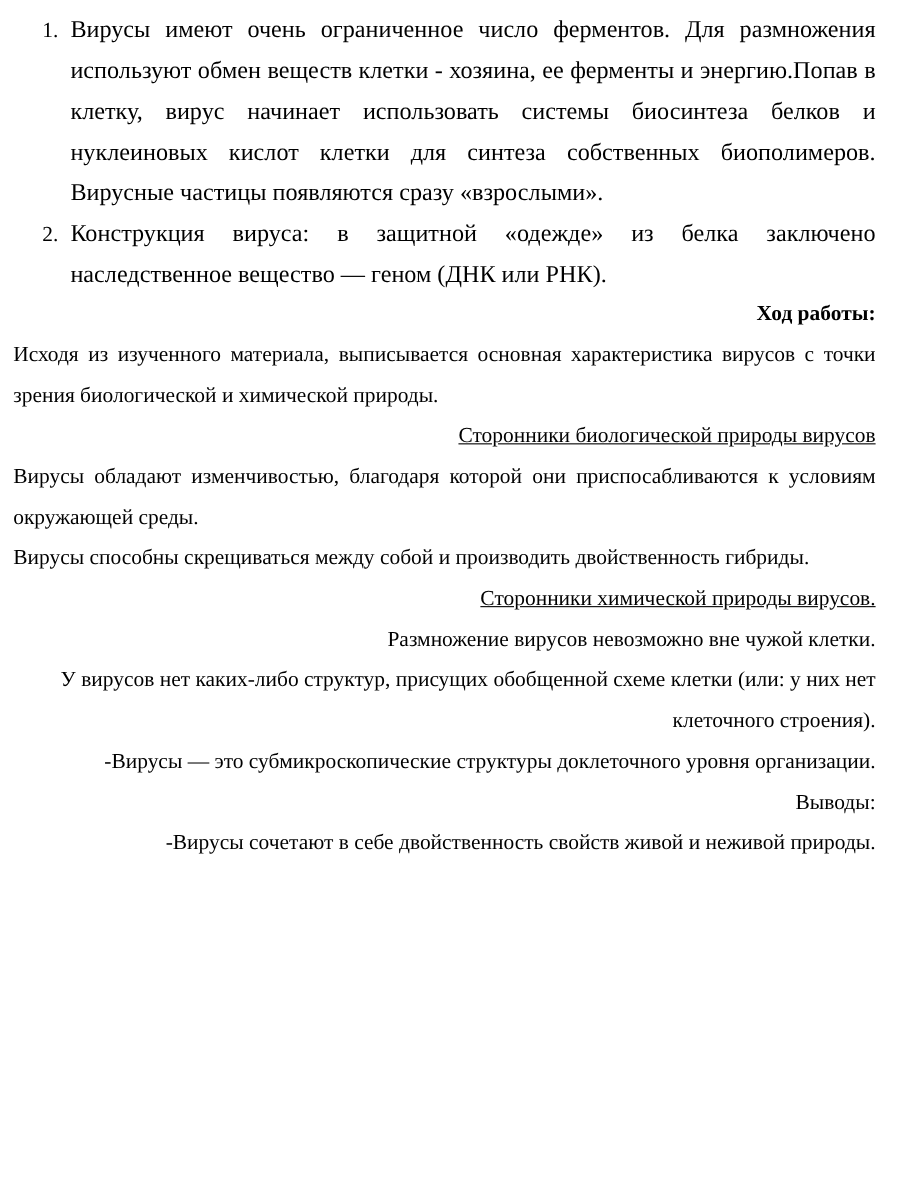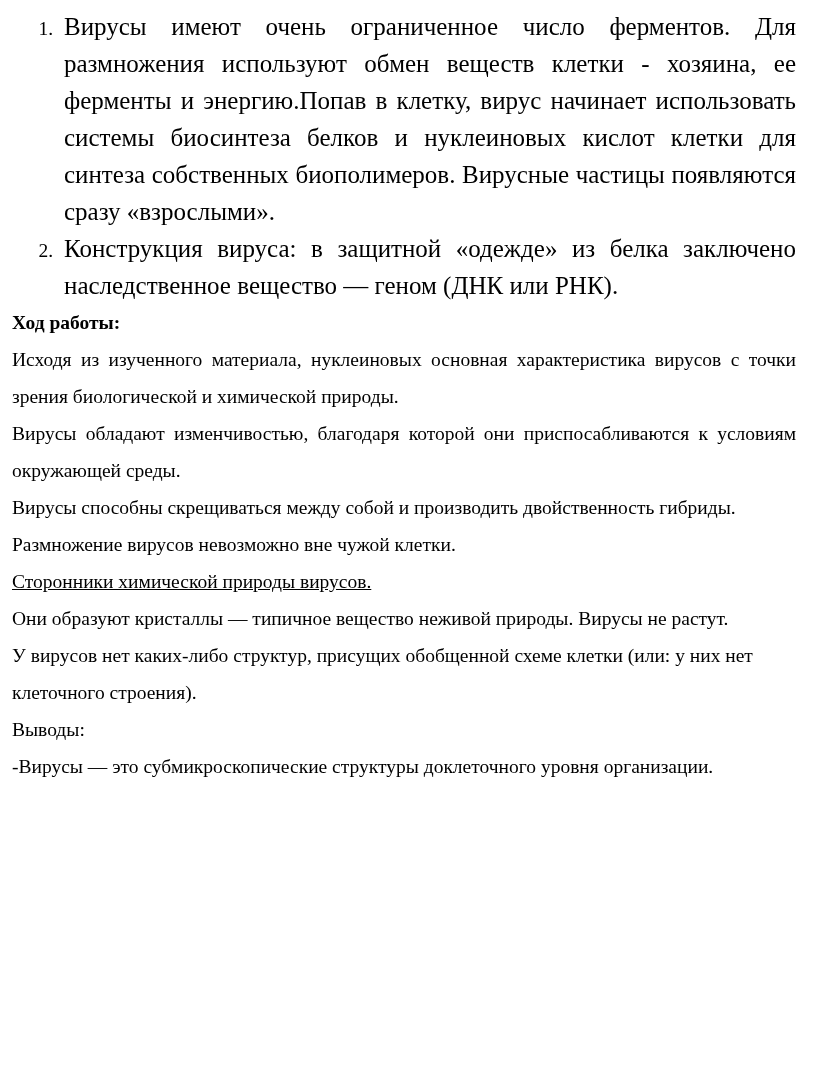--- a/index.html
+++ b/index.html
@@ -26,7 +26,7 @@
     list-style-type: decimal;
   }
   ol.numbered > li {
-    font-size: 25px;
+    font-size: 22px;
     line-height: 37px;
     text-align: justify;
     text-justify: inter-word;

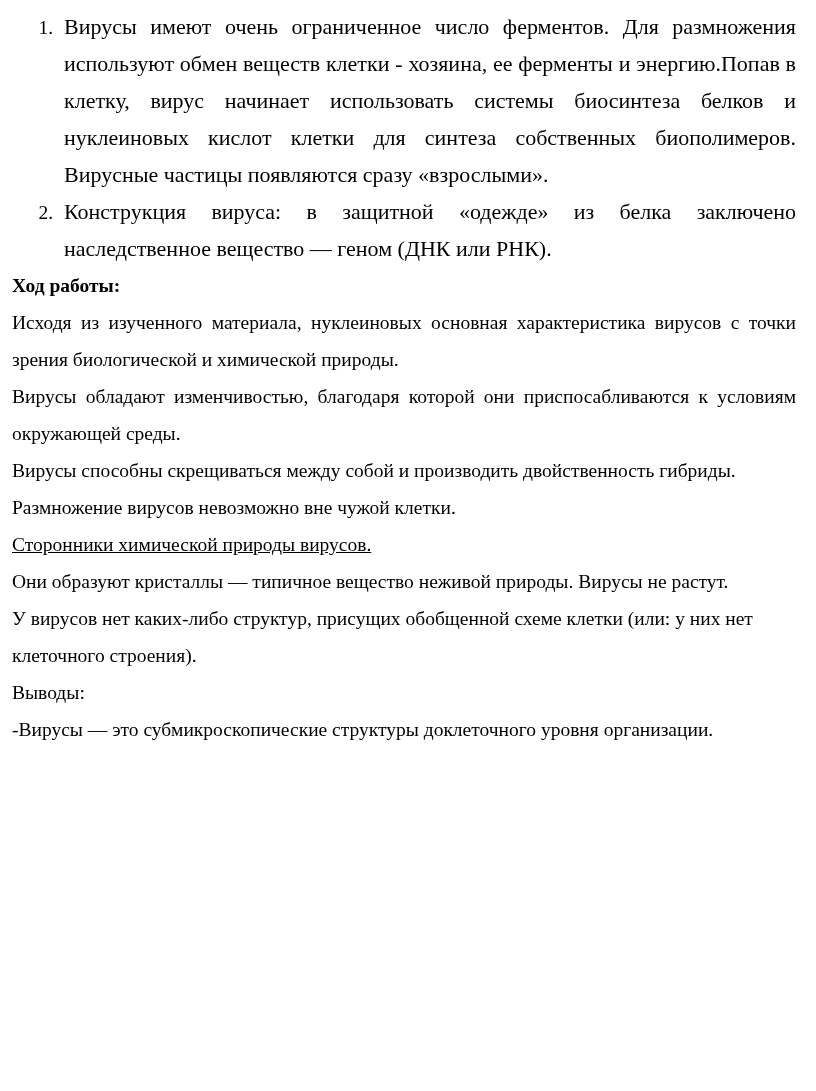--- a/index.html
+++ b/index.html
@@ -44,7 +44,7 @@
     text-justify: inter-word;
   }
   .para.left {
-    text-align: left;
+    text-align: right;
   }
   .bold {
     font-weight: bold;

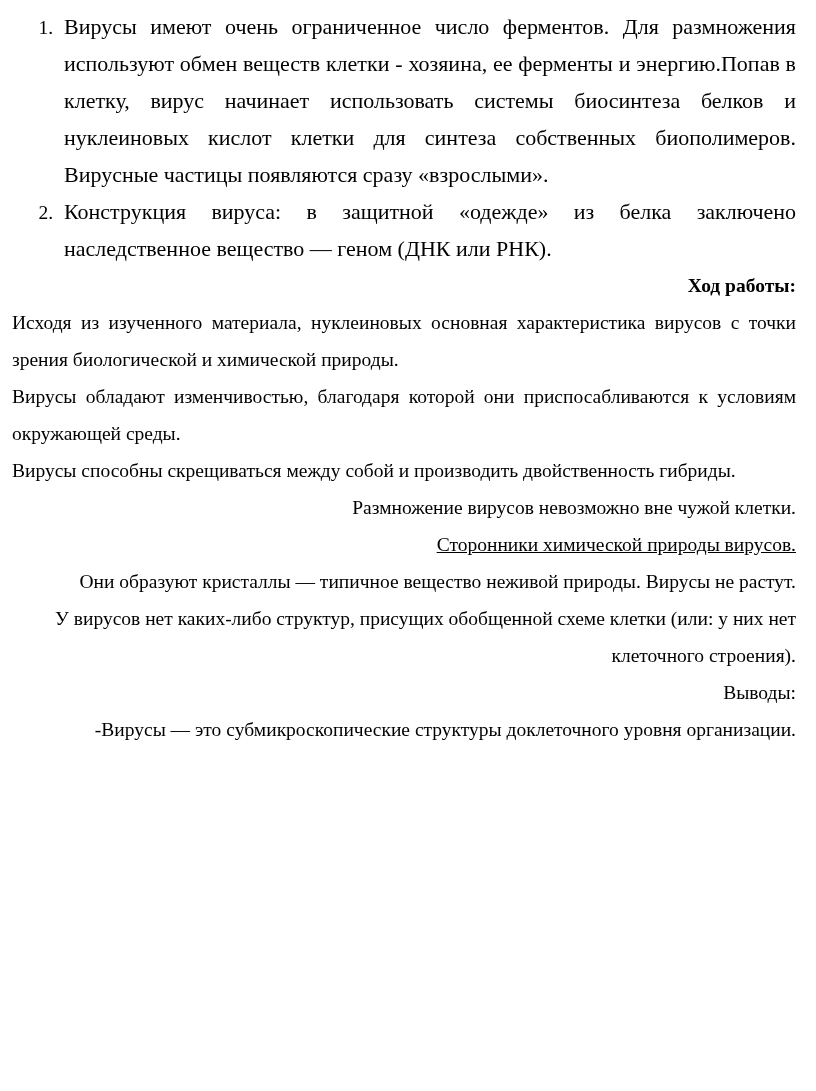--- a/index.html
+++ b/index.html
@@ -65,7 +65,7 @@
 
   <p class="para left bold">Ход работы:</p>
 
-  <p class="para">Исходя из изученного материала, нуклеиновых основная характеристика вирусов с точки зрения биологической и химической природы.</p>
+  <p class="para">Исходя из изученного материала, выписывается основная характеристика вирусов с точки зрения биологической и химической природы.</p>
 
 
   <p class="para">Вирусы обладают изменчивостью, благодаря которой они приспосабливаются к условиям окружающей среды.</p>

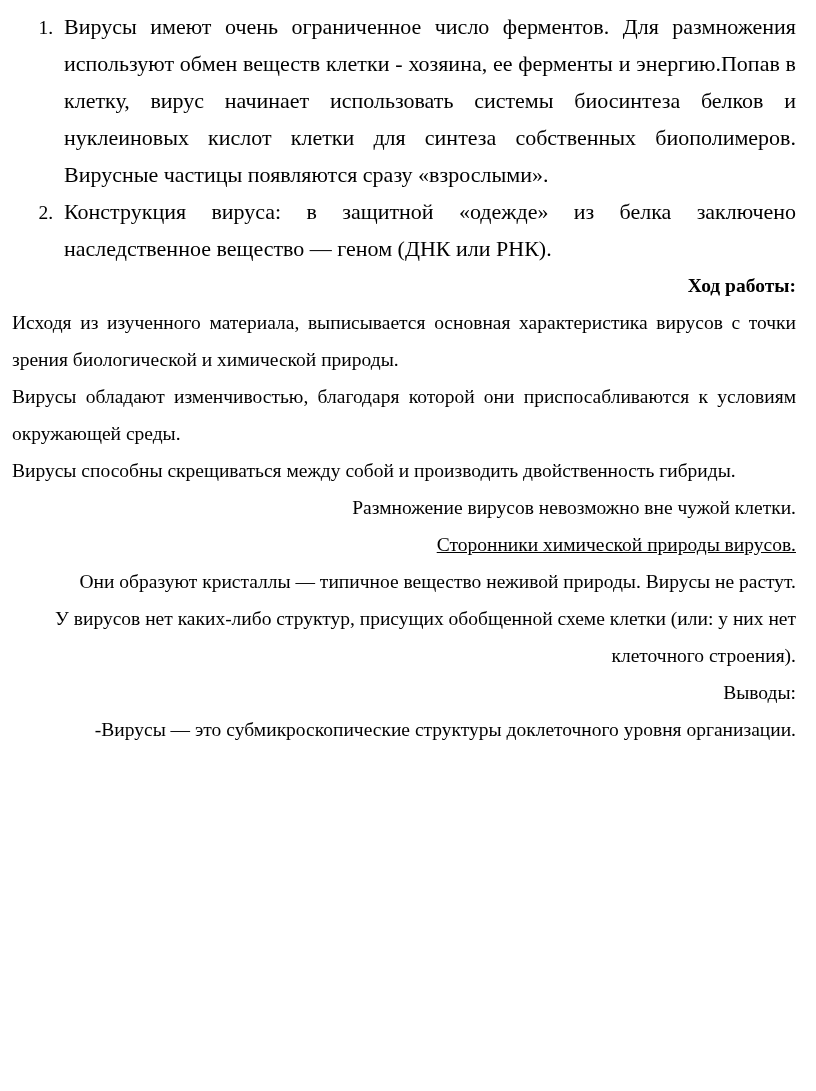--- a/index.html
+++ b/index.html
@@ -67,6 +67,9 @@
 
   <p class="para">Исходя из изученного материала, выписывается основная характеристика вирусов с точки зрения биологической и химической природы.</p>
 
+  <p class="para left">
+    <span class="underline">Сторонники биологической природы вирусов</span>
+  </p>
 
   <p class="para">Вирусы обладают изменчивостью, благодаря которой они приспосабливаются к условиям окружающей среды.</p>
   <p class="para">Вирусы способны скрещиваться между собой и производить двойственность гибриды.</p>

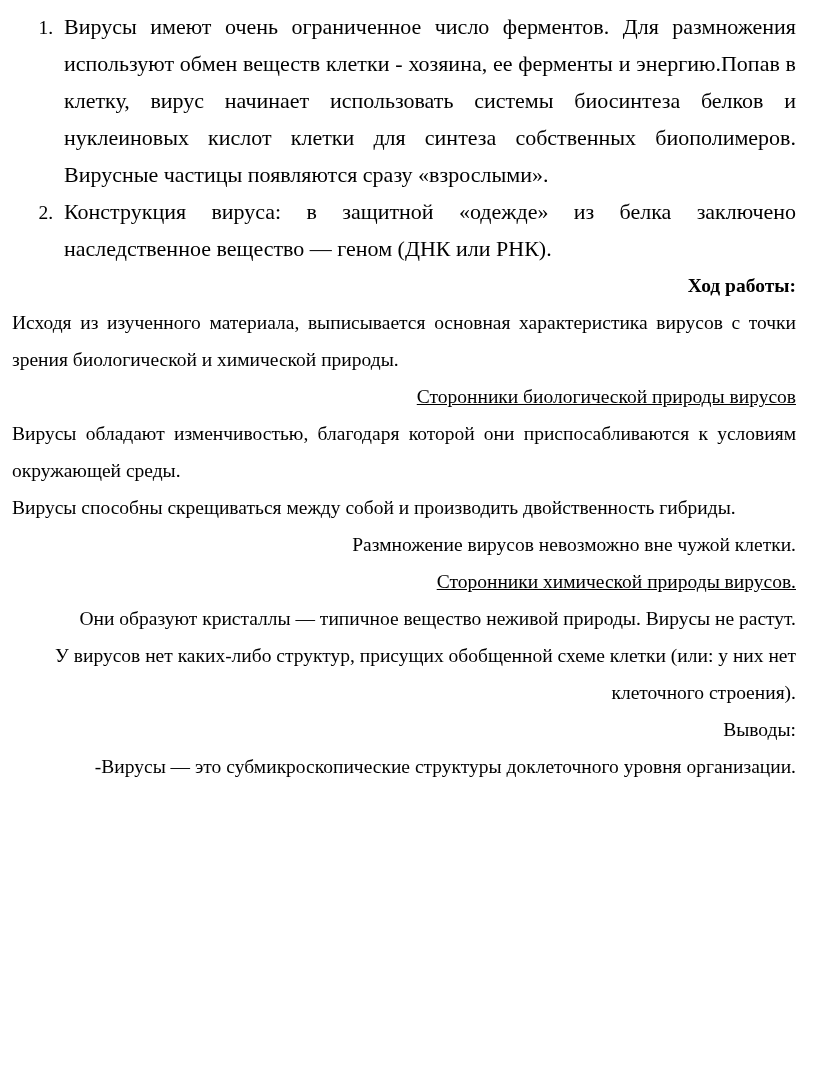--- a/index.html
+++ b/index.html
@@ -74,11 +74,11 @@
   <p class="para">Вирусы обладают изменчивостью, благодаря которой они приспосабливаются к условиям окружающей среды.</p>
   <p class="para">Вирусы способны скрещиваться между собой и производить двойственность гибриды.</p>
 
-  <p class="para left">Размножение вирусов невозможно вне чужой клетки.</p>
-
   <p class="para left">
     <span class="underline">Сторонники химической природы вирусов.</span>
   </p>
+
+  <p class="para left">Размножение вирусов невозможно вне чужой клетки.</p>
   <p class="para left">Они образуют кристаллы — типичное вещество неживой природы. Вирусы не растут.</p>
   <p class="para left">У вирусов нет каких-либо структур, присущих обобщенной схеме клетки (или: у них нет клеточного строения).</p>
 

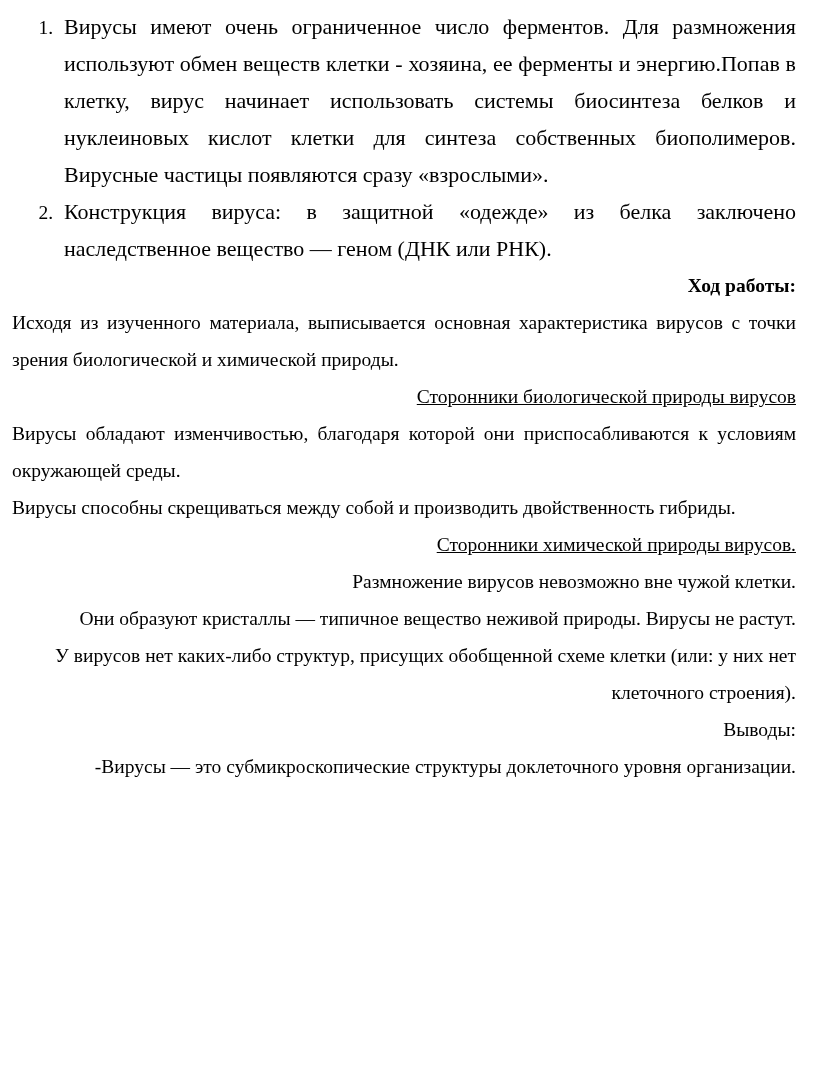--- a/index.html
+++ b/index.html
@@ -79,7 +79,6 @@
   </p>
 
   <p class="para left">Размножение вирусов невозможно вне чужой клетки.</p>
-  <p class="para left">Они образуют кристаллы — типичное вещество неживой природы. Вирусы не растут.</p>
   <p class="para left">У вирусов нет каких-либо структур, присущих обобщенной схеме клетки (или: у них нет клеточного строения).</p>
 
   <p class="para left">Выводы:</p>

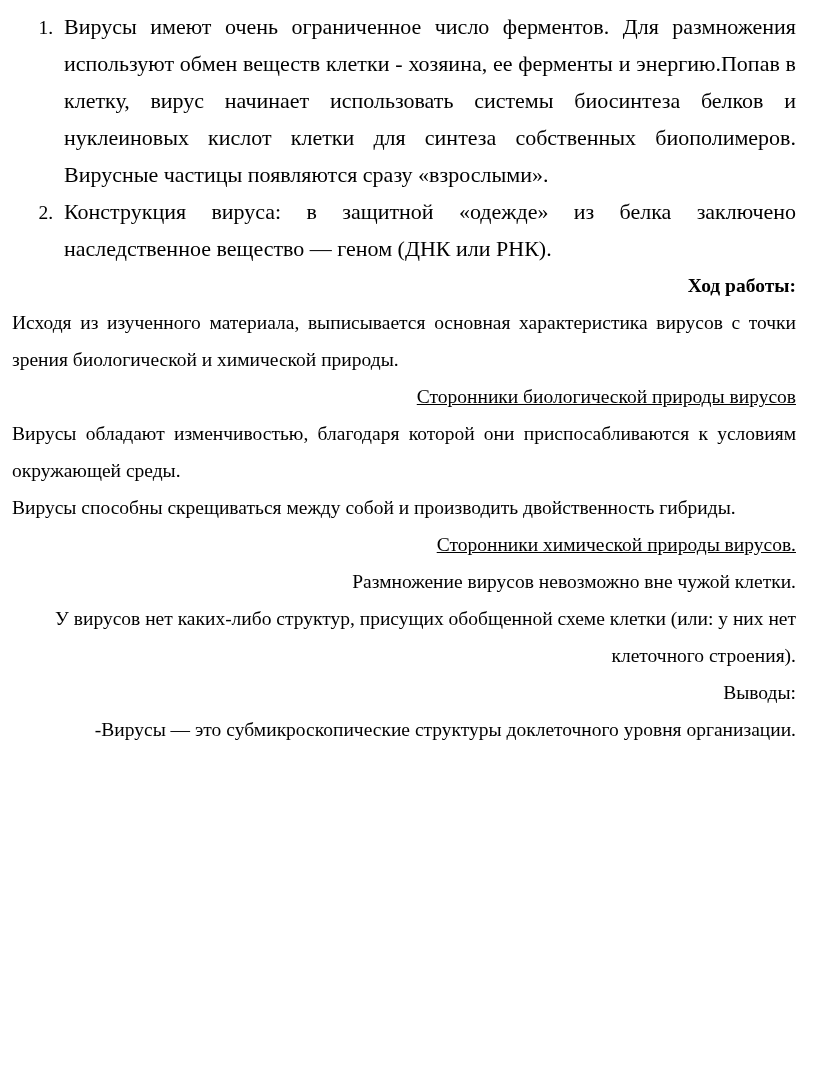--- a/index.html
+++ b/index.html
@@ -81,9 +81,9 @@
   <p class="para left">Размножение вирусов невозможно вне чужой клетки.</p>
   <p class="para left">У вирусов нет каких-либо структур, присущих обобщенной схеме клетки (или: у них нет клеточного строения).</p>
 
+  <p class="para left">-Вирусы — это субмикроскопические структуры доклеточного уровня организации.</p>
+
   <p class="para left">Выводы:</p>
-
-  <p class="para left">-Вирусы — это субмикроскопические структуры доклеточного уровня организации.</p>
 
 
 </div>

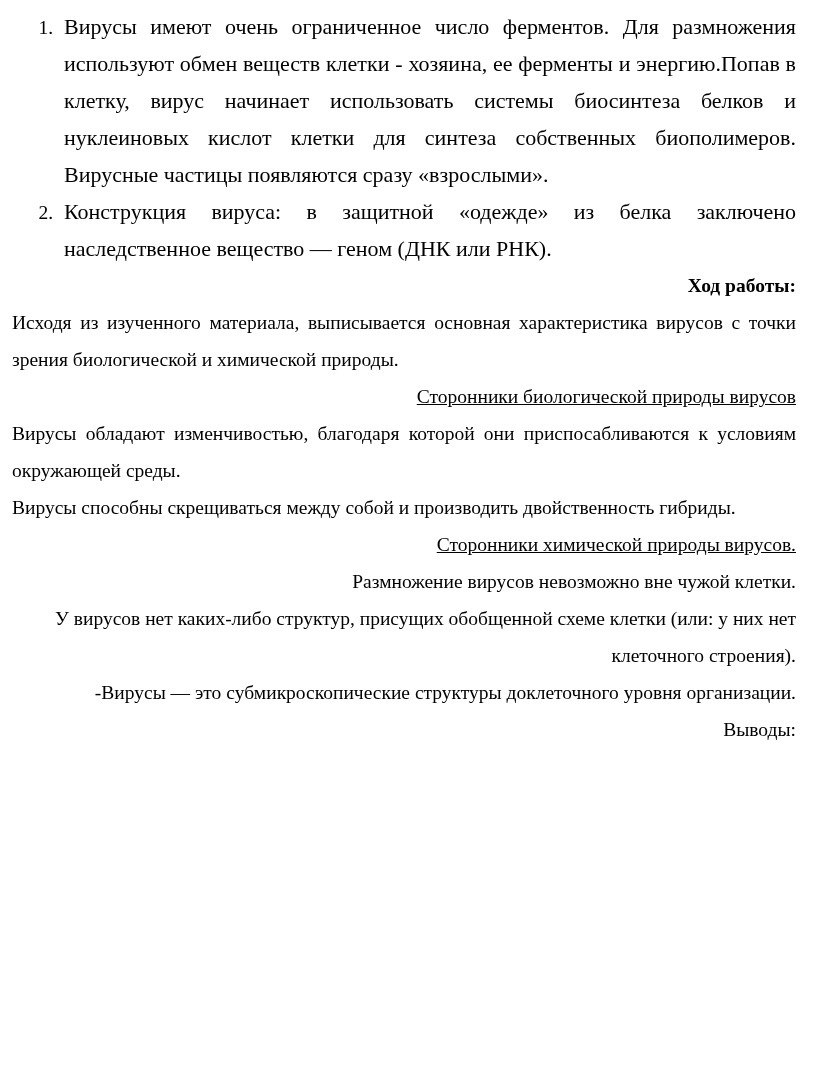--- a/index.html
+++ b/index.html
@@ -84,6 +84,7 @@
   <p class="para left">-Вирусы — это субмикроскопические структуры доклеточного уровня организации.</p>
 
   <p class="para left">Выводы:</p>
+  <p class="para left">-Вирусы сочетают в себе двойственность свойств живой и неживой природы.</p>
 
 
 </div>

